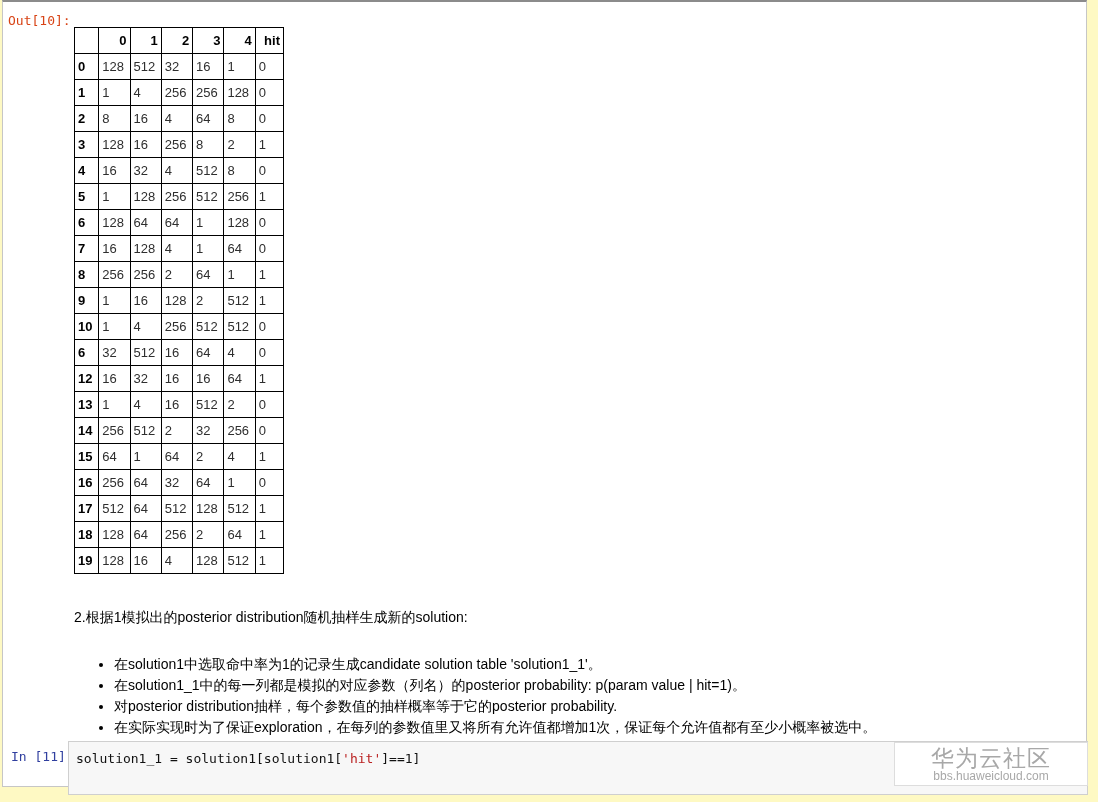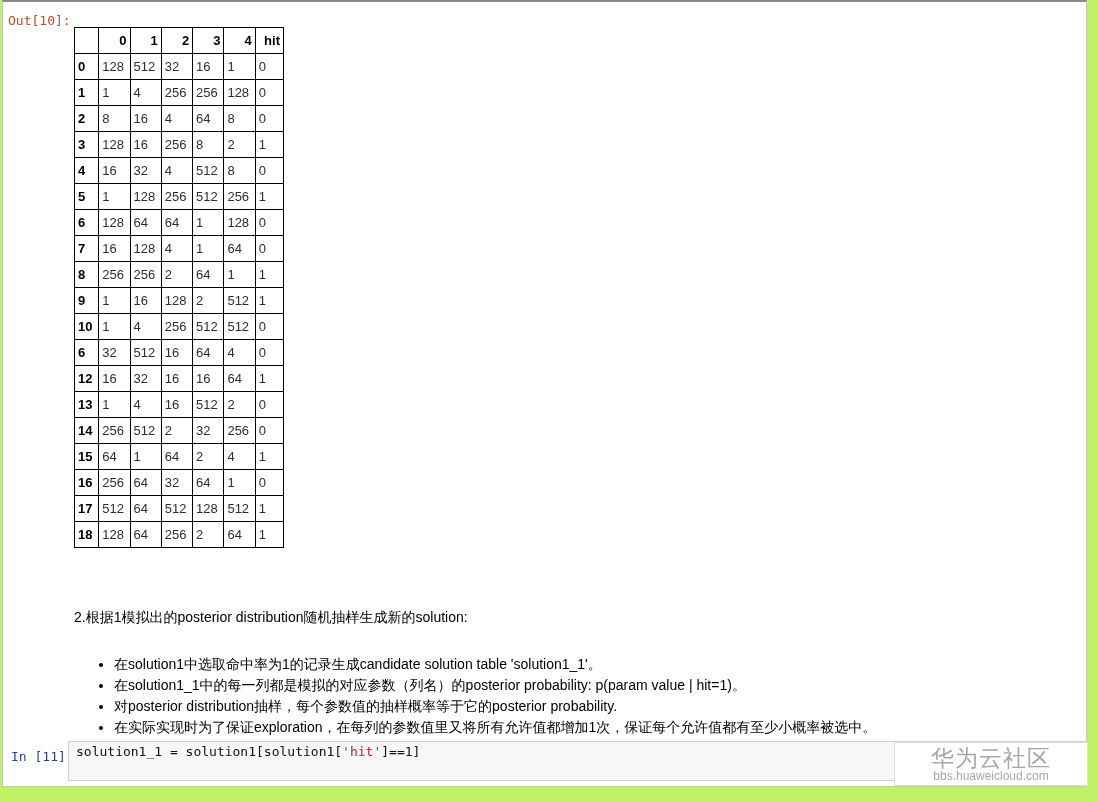--- a/index.html
+++ b/index.html
@@ -3,7 +3,7 @@
 <meta charset="utf-8">
 <style>
   html,body{margin:0;padding:0;background:#ffffff;font-family:"Liberation Sans",sans-serif;}
-  .page{position:relative;width:1098px;height:802px;background:#bef264;overflow:hidden;}
+  .page{position:relative;width:1098px;height:802px;background:#fef9c3;overflow:hidden;}
   .frame{position:absolute;left:2px;top:0;width:1085px;height:787px;background:#ffffff;
          border:1px solid #c6c6c6;border-top:2px solid #8b8b8b;box-sizing:border-box;}
 

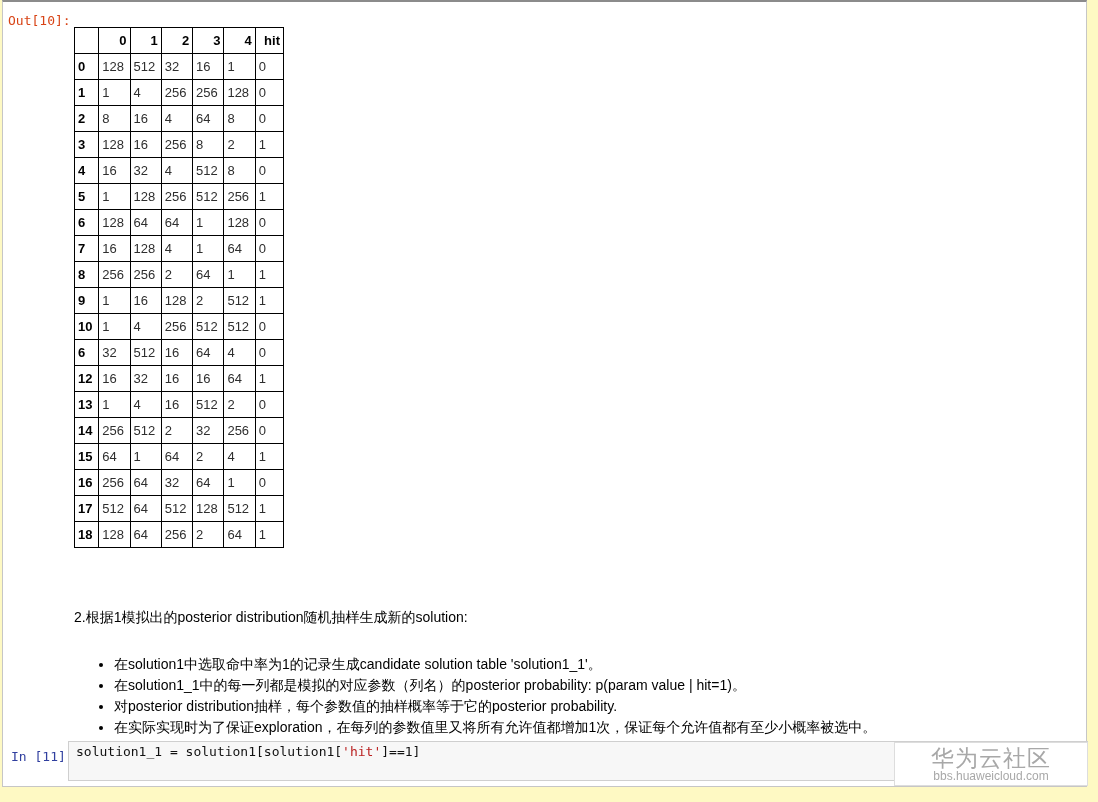--- a/index.html
+++ b/index.html
@@ -237,6 +237,15 @@
           <td>64</td>
           <td>1</td>
         </tr>
+        <tr>
+          <th>19</th>
+          <td>128</td>
+          <td>16</td>
+          <td>4</td>
+          <td>128</td>
+          <td>512</td>
+          <td>1</td>
+        </tr>
       </tbody>
     </table>
 

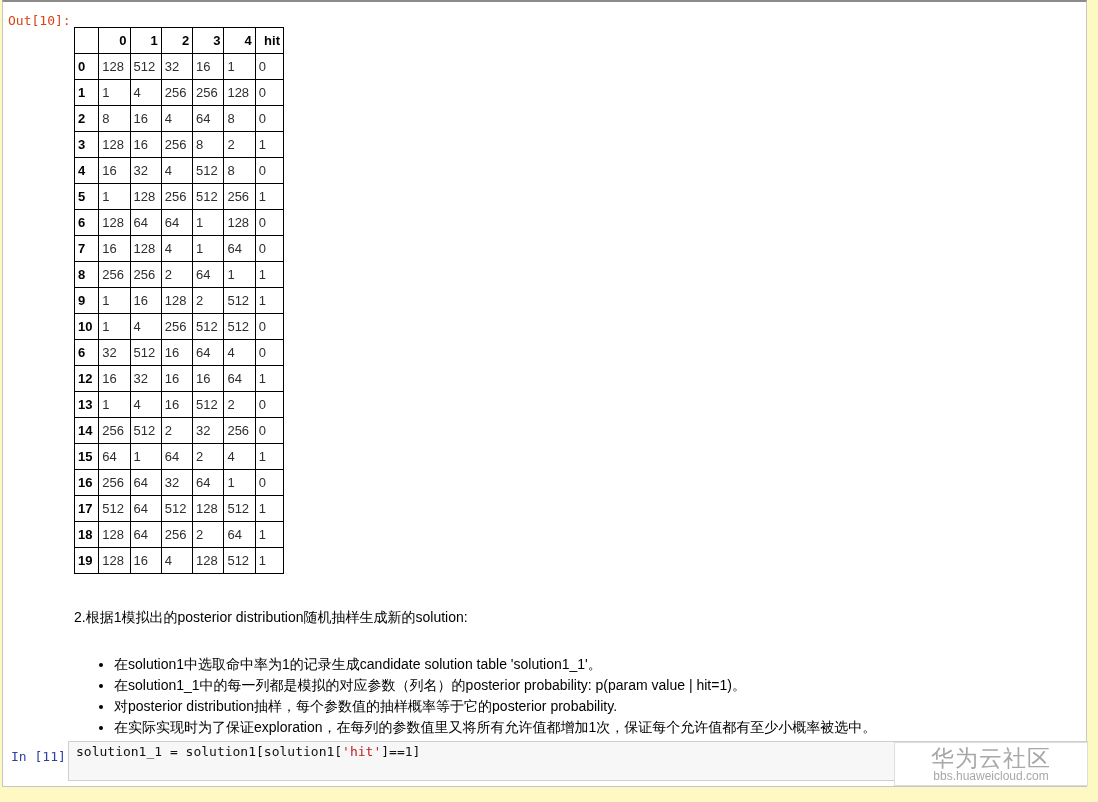--- a/index.html
+++ b/index.html
@@ -26,7 +26,7 @@
              list-style:disc;font-size:14px;line-height:21px;color:#000;width:990px;}
 
   .code-cell{position:absolute;left:68px;top:741px;width:1004px;height:38px;
-             background:#f7f7f7;border:1px solid #cfcfcf;padding:0 7px;
+             background:#f7f7f7;border:1px solid #cfcfcf;padding:7px 7px;
              font-family:"DejaVu Sans Mono",monospace;font-size:13px;line-height:19px;color:#111;}
   .code-cell .str{color:#ba2121;}
 

